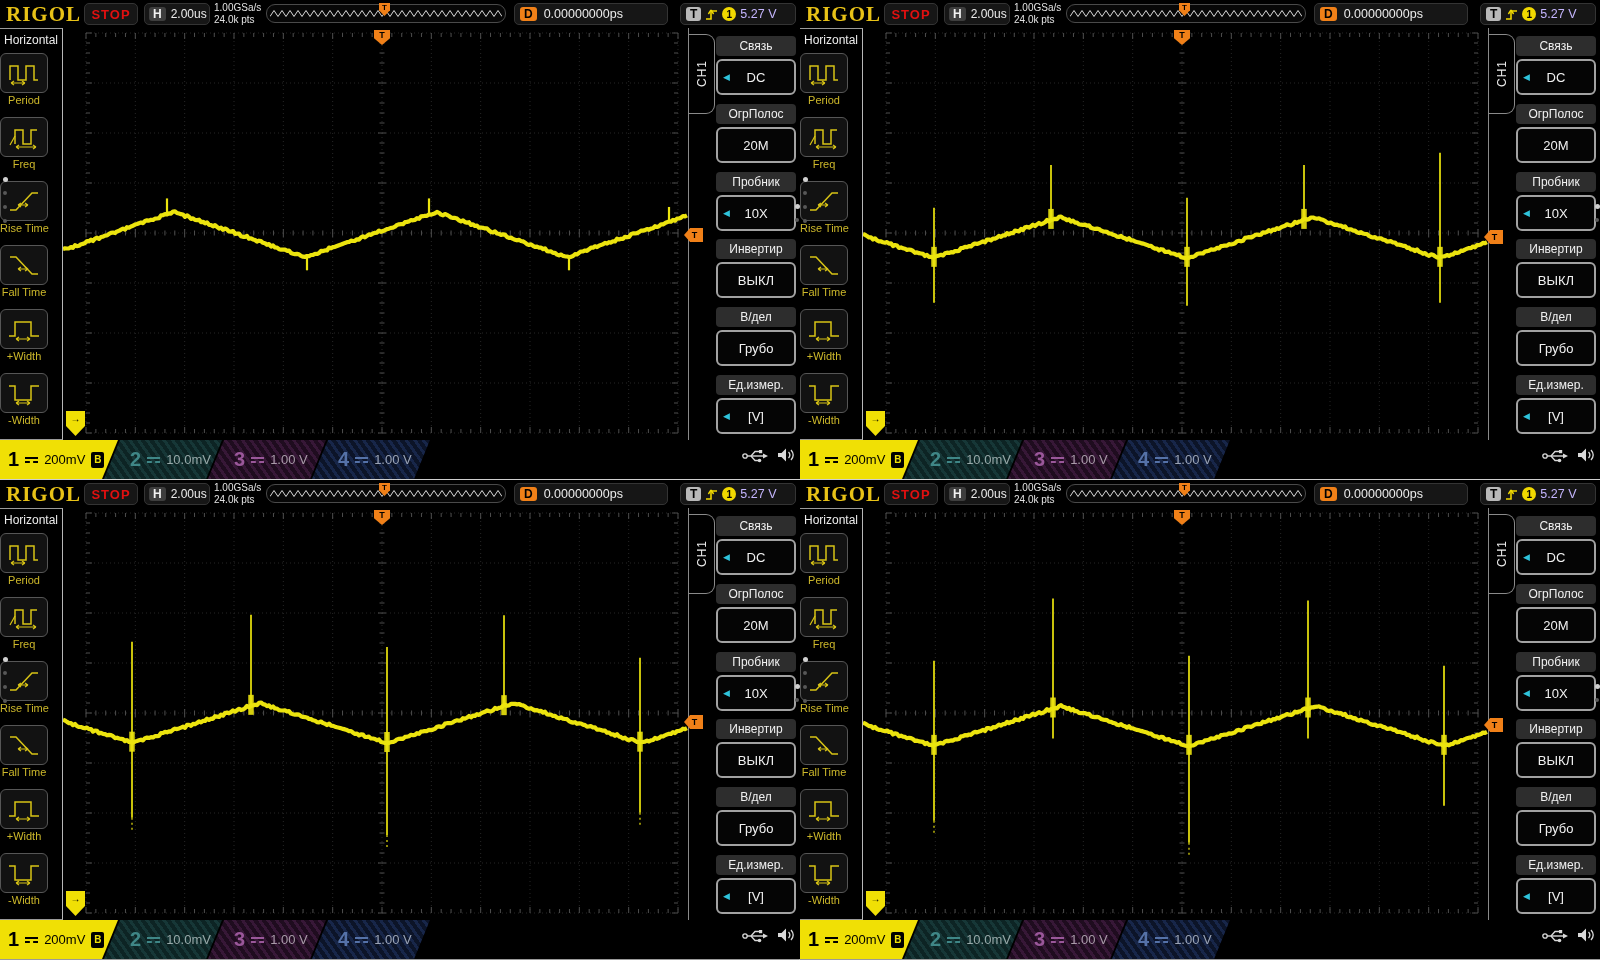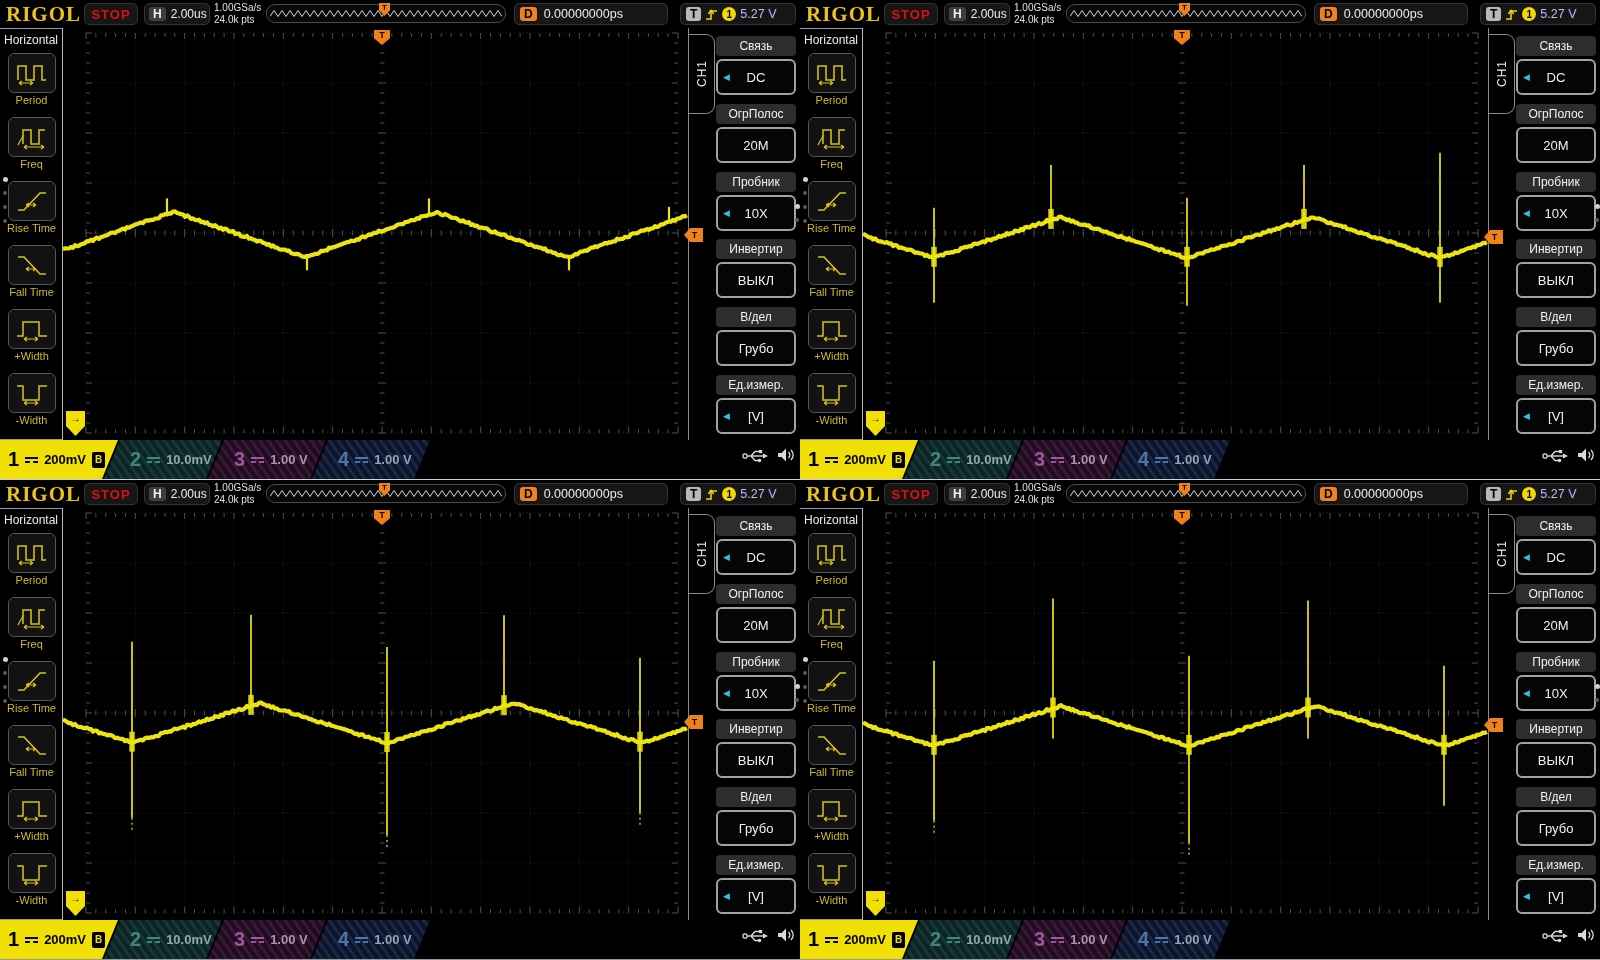--- a/index.html
+++ b/index.html
@@ -43,7 +43,7 @@
   .sidebar{position:absolute;left:0;top:28px;width:63px;height:412px;box-sizing:border-box;
     border-top:1px solid #9a9a9a;border-right:1px solid #b8b8b8;border-bottom:1px solid #9a9a9a;background:#000;}
   .sidebar-title{position:absolute;left:0;top:4px;width:100%;text-align:center;color:#ececec;font-size:12px;}
-  .meas-item{position:absolute;left:0;width:63px;text-align:center;}
+  .meas-item{position:absolute;left:0;width:48px;text-align:center;}
   .meas-btn{margin:0 auto;width:46px;height:38px;background:#121212;border:1px solid #565656;
     border-radius:6px;display:flex;align-items:center;justify-content:center;}
   .meas-label{margin-top:1px;color:#cdb82a;font-size:11px;white-space:nowrap;}

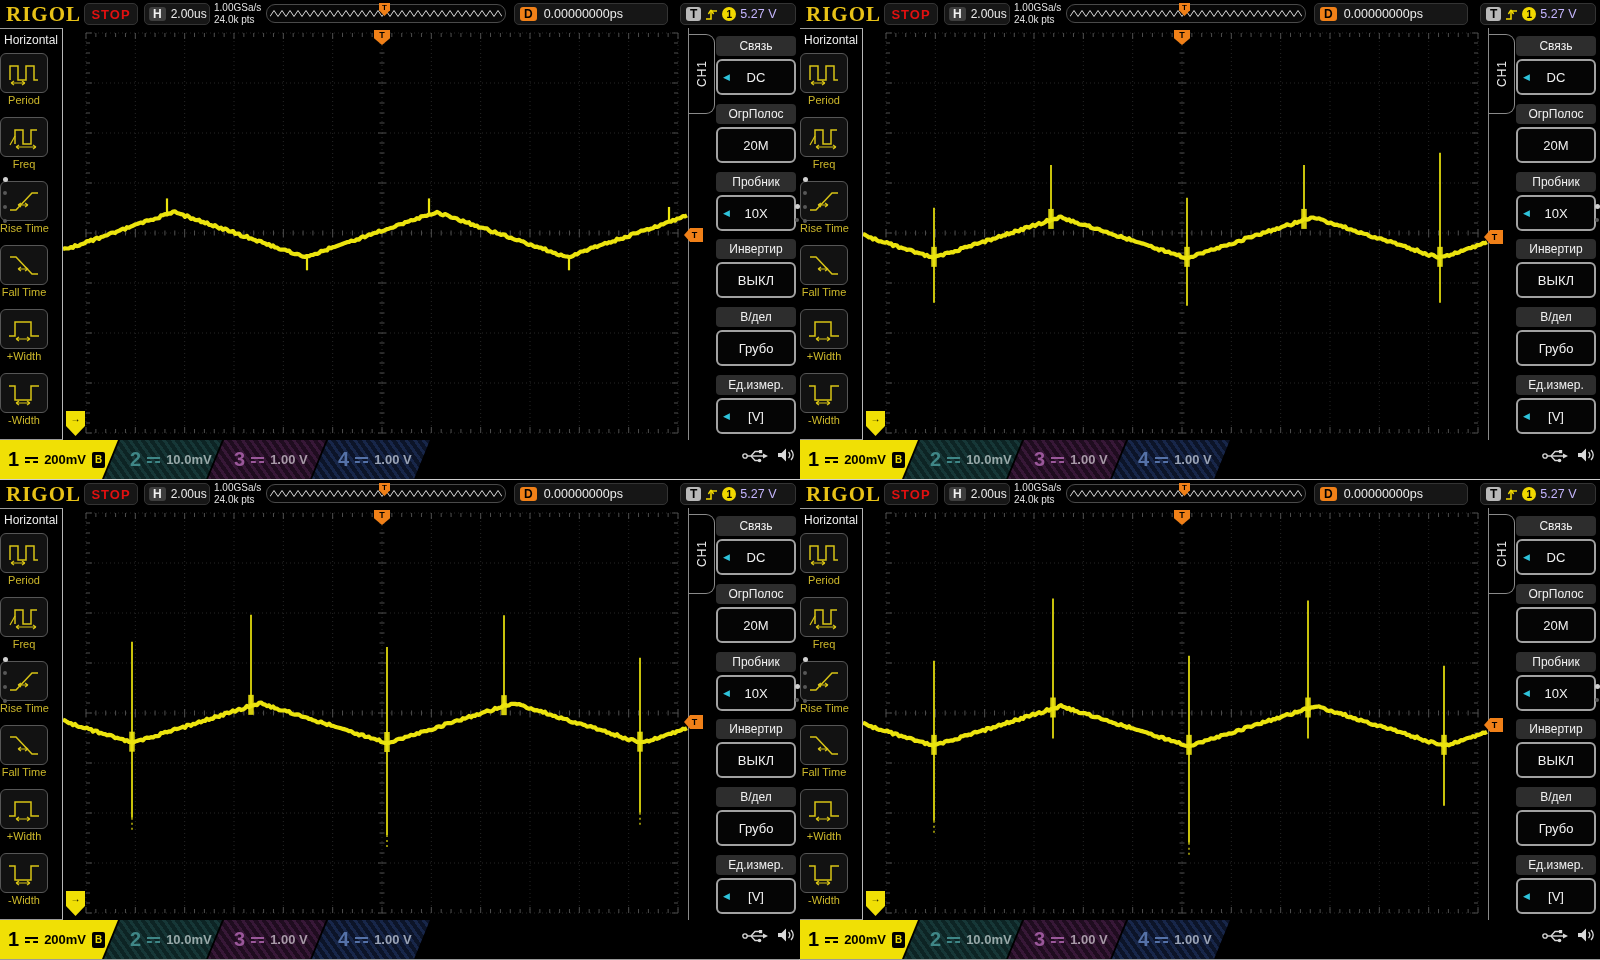--- a/index.html
+++ b/index.html
@@ -88,7 +88,7 @@
     background-image:repeating-linear-gradient(55deg,rgba(50,80,150,.3) 0 3px,transparent 3px 7px);}
   .chnum{font-size:20px;font-weight:bold;}
   .ch1 .chnum{color:#000;}
-  .chscale{font-size:13px;font-weight:bold;}
+  .chscale{font-size:13px;font-weight:normal;}
   .ch1 .chscale{color:#000;}
   .coupl{display:flex;flex-direction:column;gap:2px;width:13px;}
   .coupl i{display:block;height:0;border-top:2px solid currentColor;}

